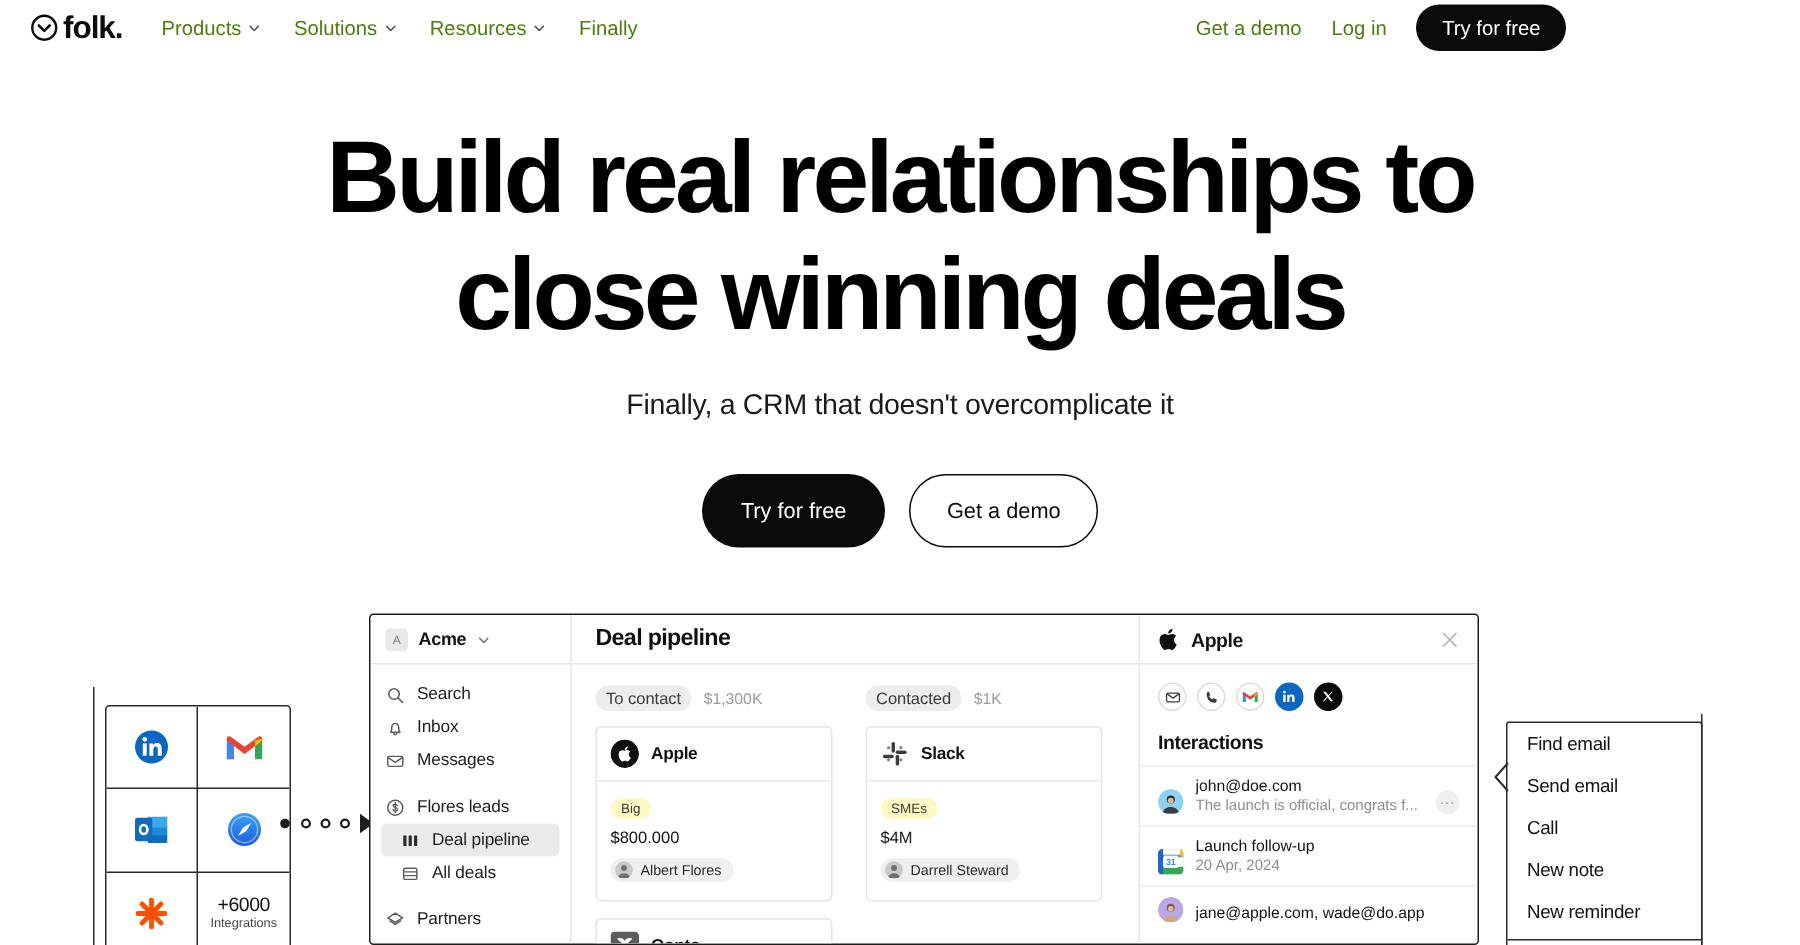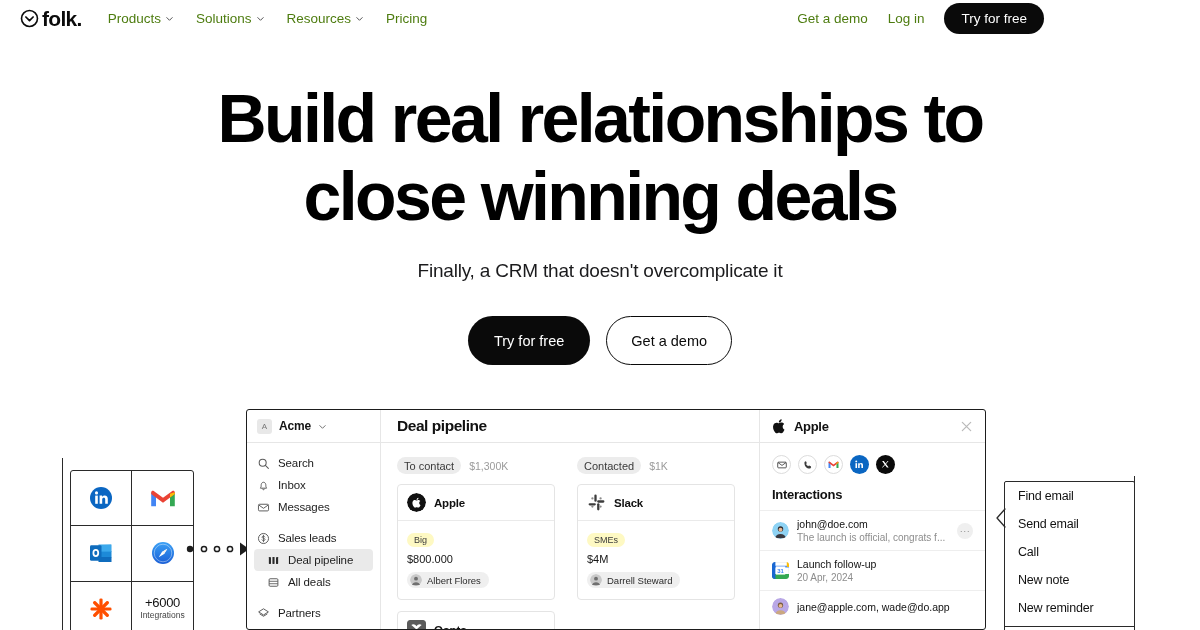--- a/index.html
+++ b/index.html
@@ -225,7 +225,7 @@
           </svg>
       </div>
       <div class="nav-link">
-        <span>Pricing</span>
+        <span>Finally</span>
       </div>
     </div>
 

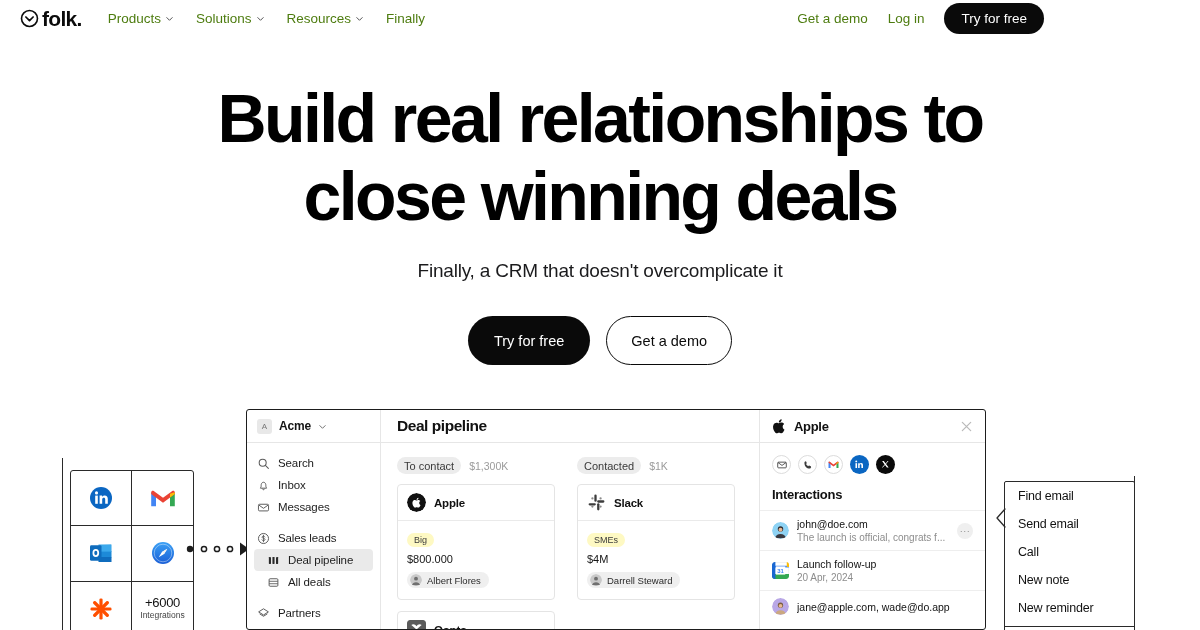--- a/index.html
+++ b/index.html
@@ -163,7 +163,7 @@
   .act.solid { border: none; }
   .det-sec { font-size: 13px; font-weight: 600; color:#111; padding: 13px 12px 8px 12px; letter-spacing:-0.3px; }
   .inter {
-    display:flex; gap: 8px; align-items:center; padding: 7px 12px;
+    display:flex; gap: 8px; align-items:flex-end; padding: 7px 12px;
     border-top: 1px solid #eee;
   }
   .inter .ava { width: 17px; height: 17px; border-radius:50%; flex:none; display:block; }

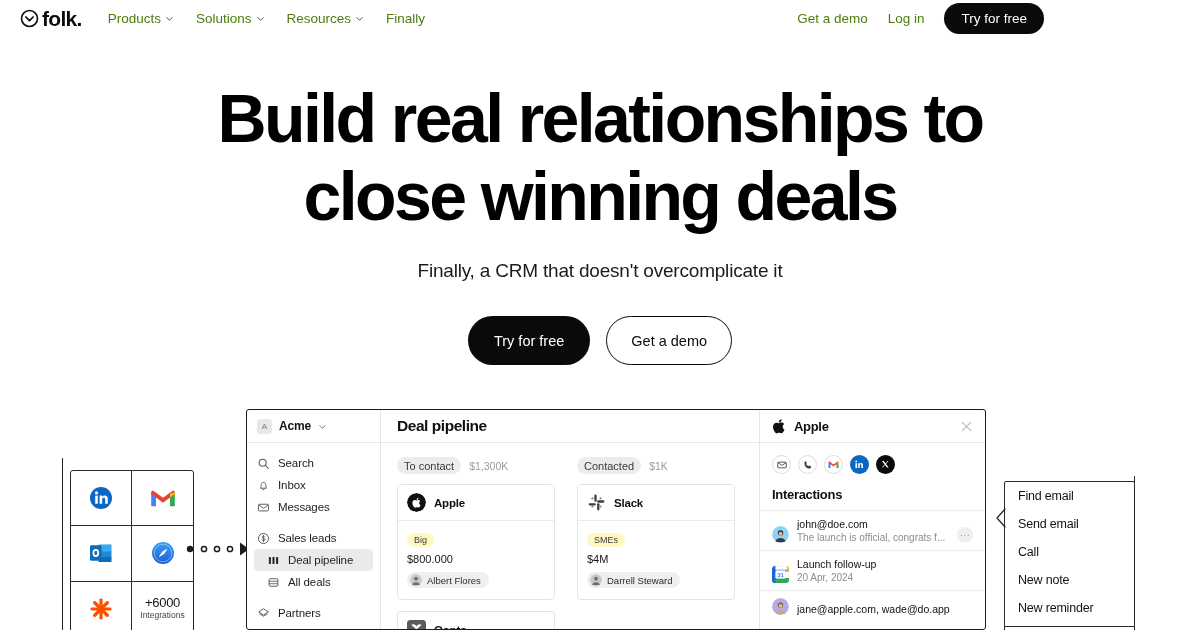--- a/index.html
+++ b/index.html
@@ -365,7 +365,7 @@
               <path d="M9.7 6.1c-.3-.7-1-1-1.8-1-1 0-1.7.5-1.7 1.3 0 1.9 3.7.8 3.7 2.8 0 .9-.8 1.5-1.9 1.5-.9 0-1.6-.35-1.9-1.1" fill="none" stroke="#5c5c5c" stroke-width="1.1" stroke-linecap="round"></path>
               <path d="M8 3.9v8.2" stroke="#5c5c5c" stroke-width="1.1" stroke-linecap="round"></path>
             </svg>
-            <span>Sales leads</span>
+            <span>Flores leads</span>
           </div>
 
           <div class="sb-item sub active">

